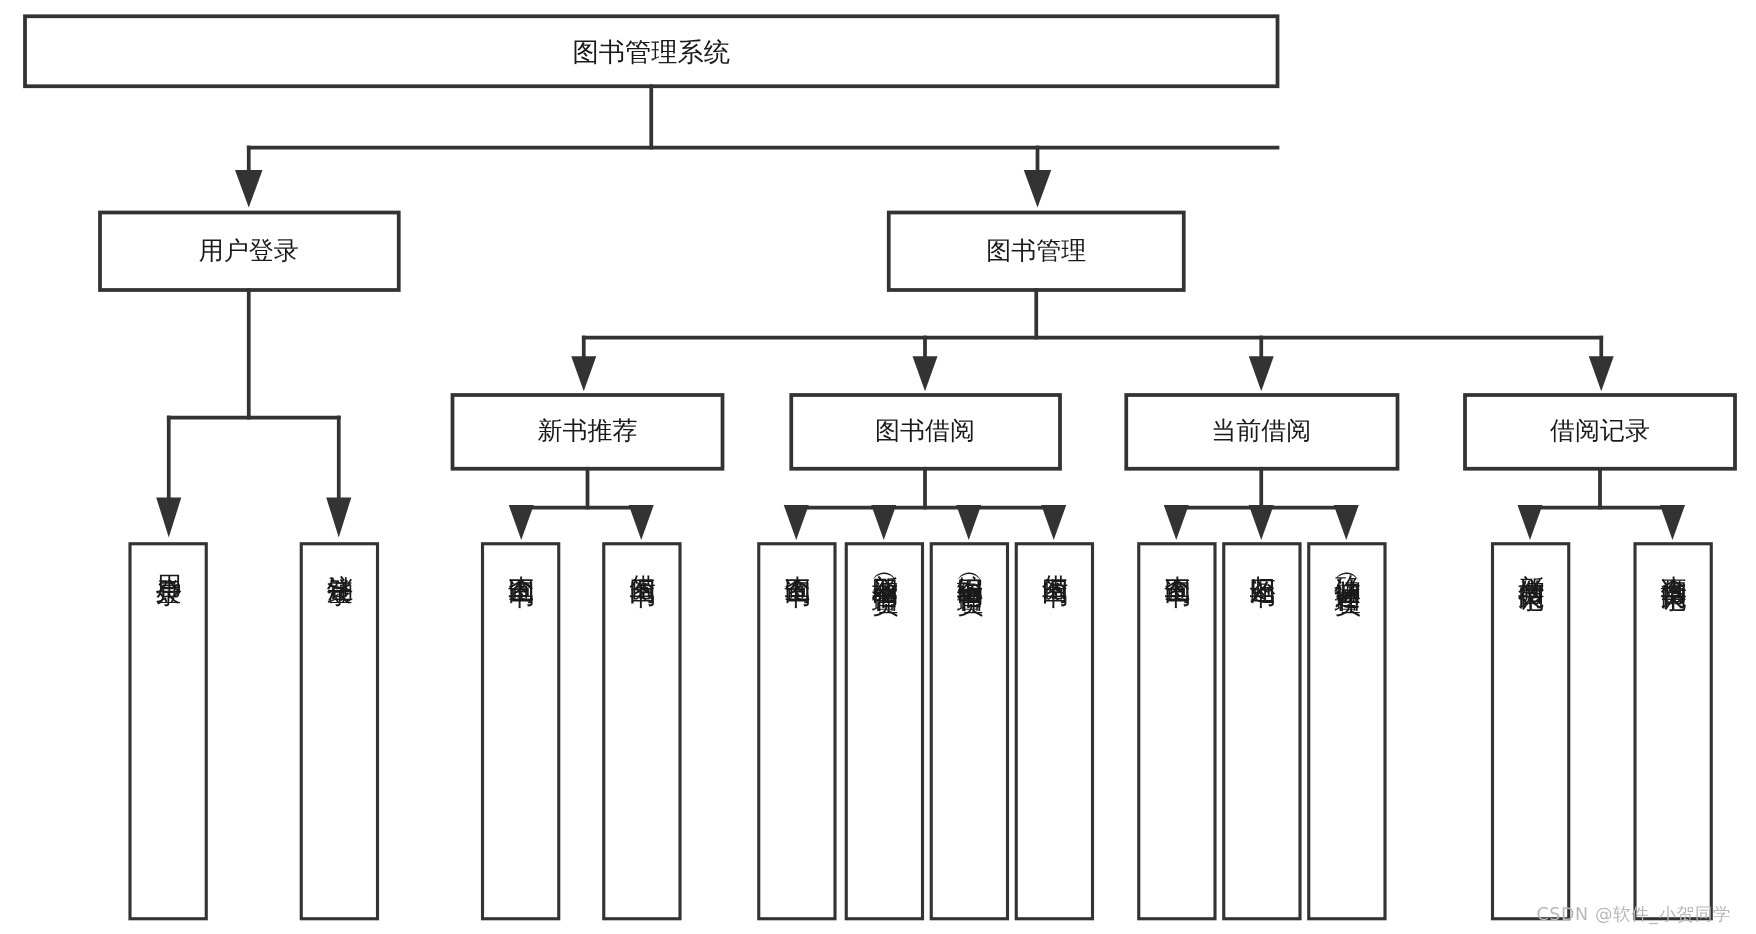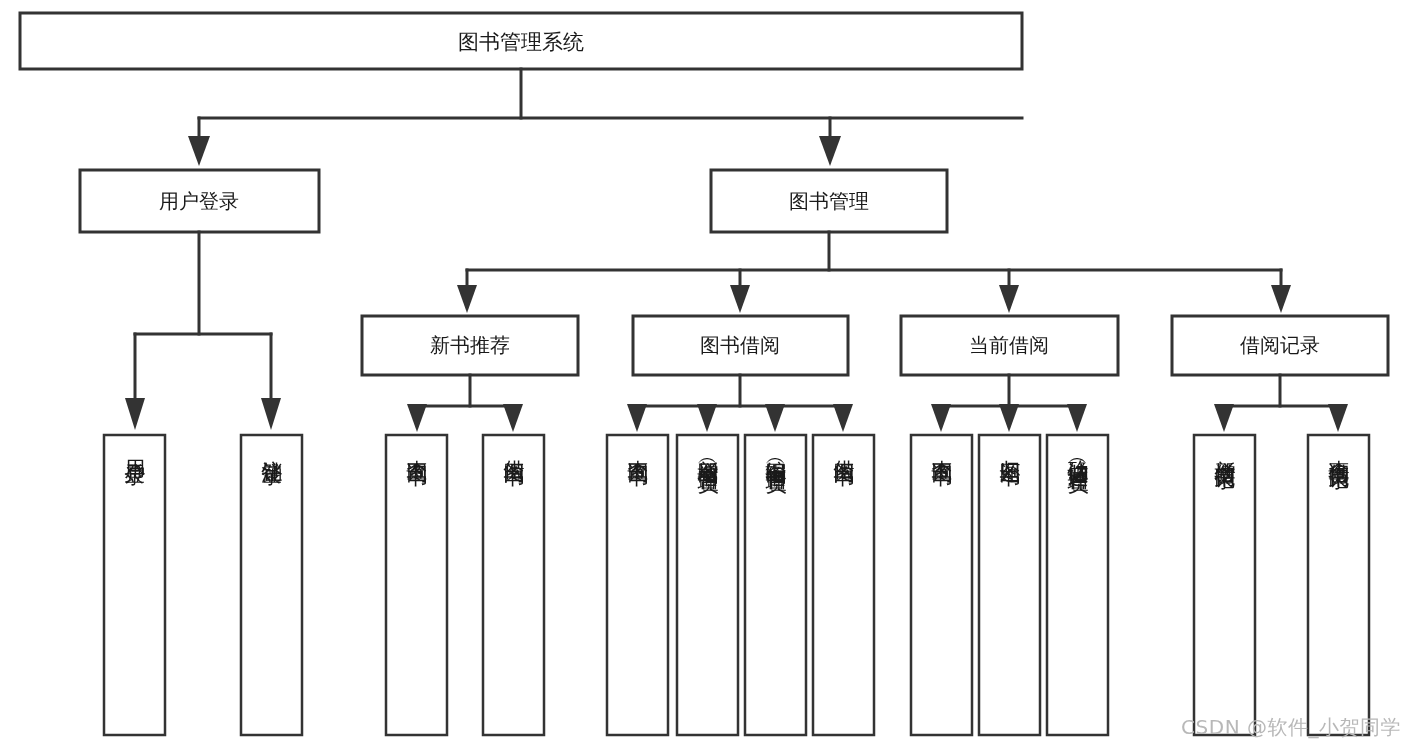--- a/index.html
+++ b/index.html
@@ -78,10 +78,10 @@
   }
   .watermark {
     position: absolute;
-    right: 4px;
+    right: 20px;
     bottom: 6px;
     font-family: "DejaVu Sans", "Liberation Sans", sans-serif;
-    font-size: 20px;
+    font-size: 14px;
     color: #b8b8b8;
     letter-spacing: 0.5px;
     user-select: none;

